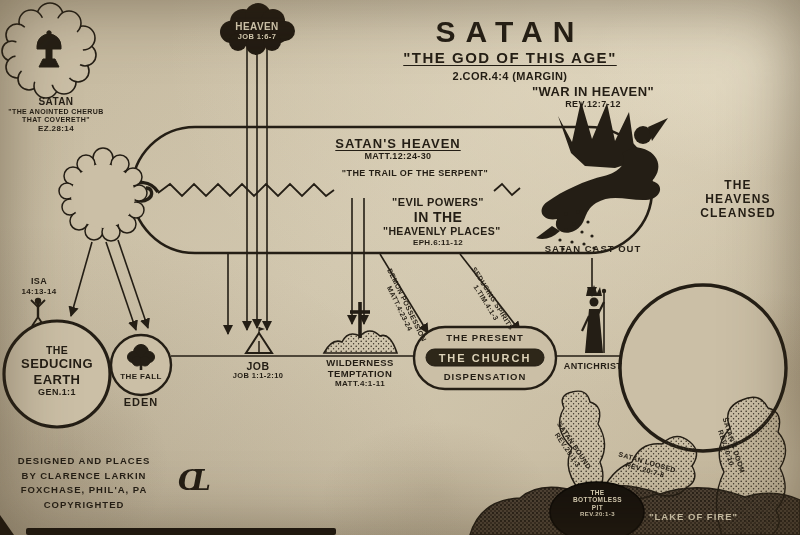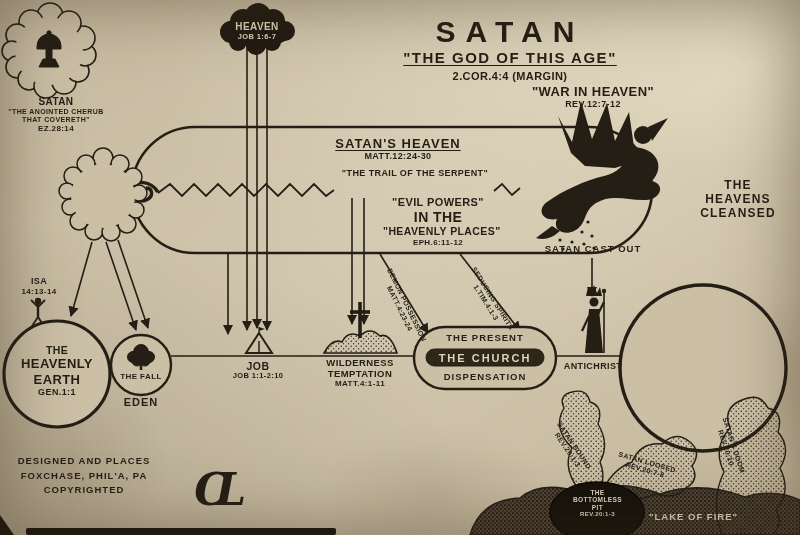--- a/index.html
+++ b/index.html
@@ -269,7 +269,7 @@
 
   <div class="lbl" style="left:12px;top:344px;width:90px">
     <span style="font-size:10.5px">THE</span>
-    <span style="font-size:13px">HEAVENLY</span>
+    <span style="font-size:13px">SEDUCING</span>
     <span style="font-size:13px">EARTH</span>
     <span style="font-size:9px">GEN.1:1</span>
   </div>

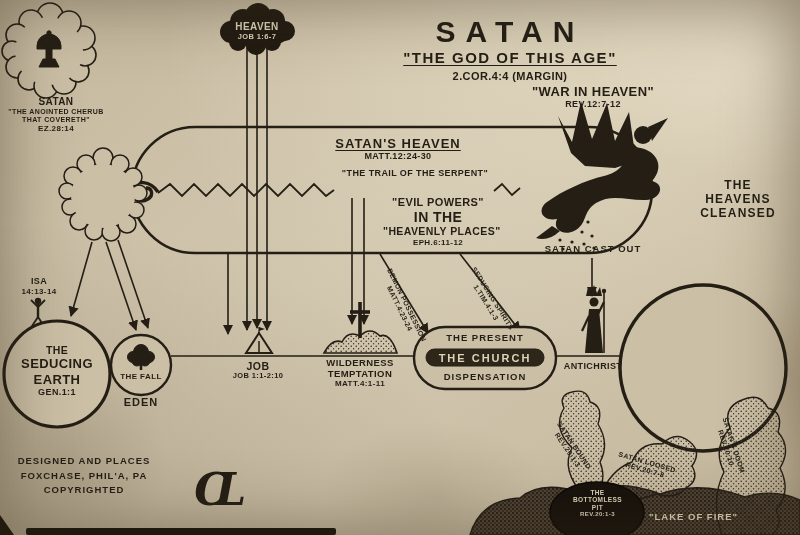--- a/index.html
+++ b/index.html
@@ -328,6 +328,7 @@
 
   <div class="lbl" style="left:8px;top:454px;width:152px;font-size:9.5px;line-height:1.55;letter-spacing:1px">
     <span>DESIGNED AND PLACES</span>
+    <span>BY CLARENCE LARKIN</span>
     <span>FOXCHASE, PHIL'A, PA</span>
     <span>COPYRIGHTED</span>
   </div>

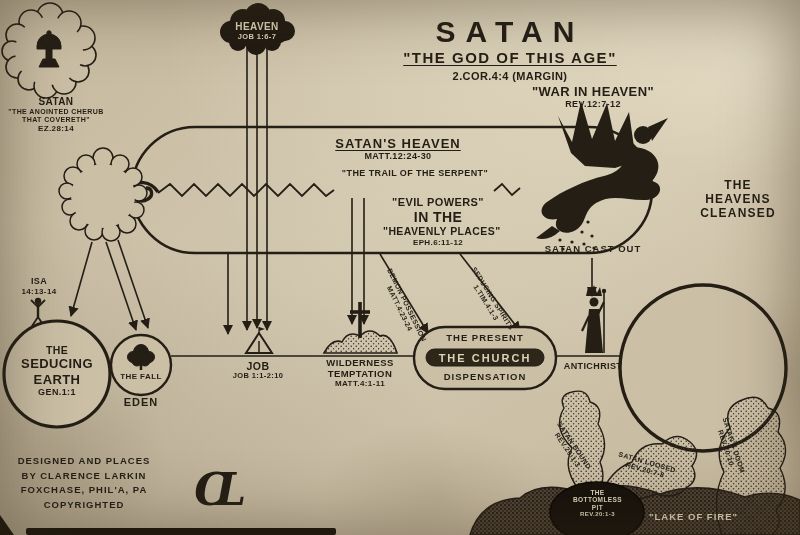--- a/index.html
+++ b/index.html
@@ -332,7 +332,7 @@
     <span>FOXCHASE, PHIL'A, PA</span>
     <span>COPYRIGHTED</span>
   </div>
-  <div class="lbl" style="left:172px;top:464px;width:60px;font-family:'DejaVu Serif',serif;font-style:italic;font-size:44px;letter-spacing:-.32em;text-align:right">CL</div>
+  <div class="lbl" style="left:160px;top:464px;width:60px;font-family:'DejaVu Serif',serif;font-style:italic;font-size:28px;letter-spacing:-.32em;text-align:center">CL</div>
 
   <div id="vignette"></div>
 </div>

